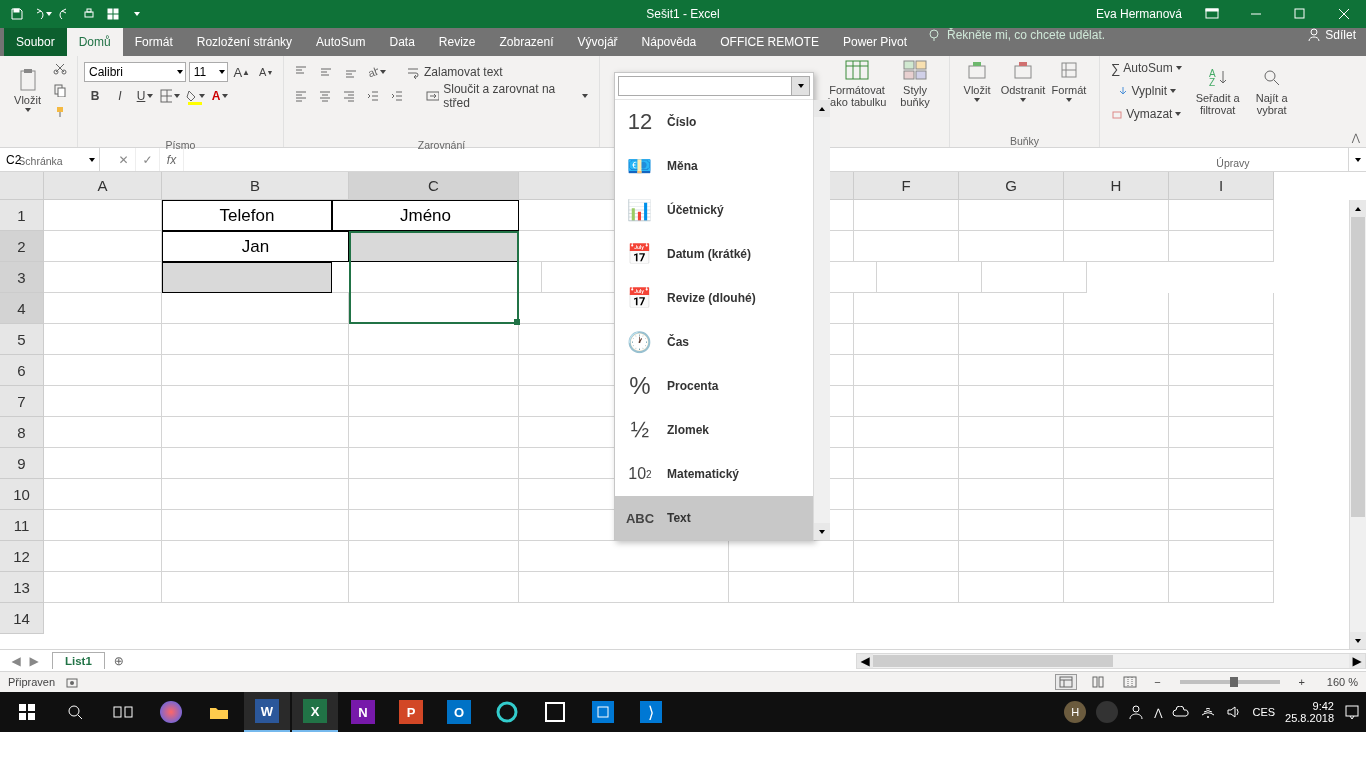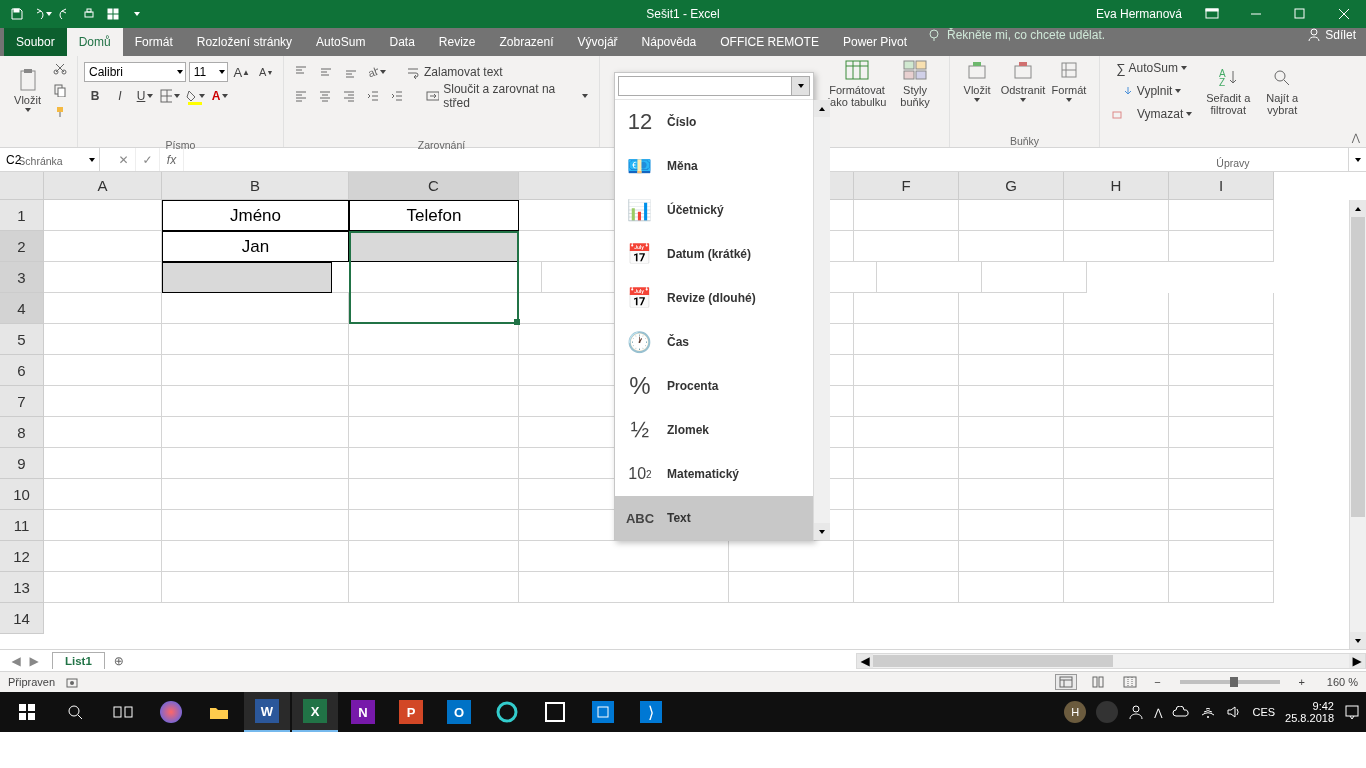--- a/index.html
+++ b/index.html
@@ -478,7 +478,7 @@
             <svg width="12" height="12">
               <rect x="2" y="4" width="8" height="6" fill="none" stroke="#d88"></rect>
             </svg>
-            <span style="margin-left:14px">Vymazat</span>
+            <span style="margin-left:3px">Vymazat</span>
             <span class="caret" style="margin-left:3px"></span>
           </div>
       </div>

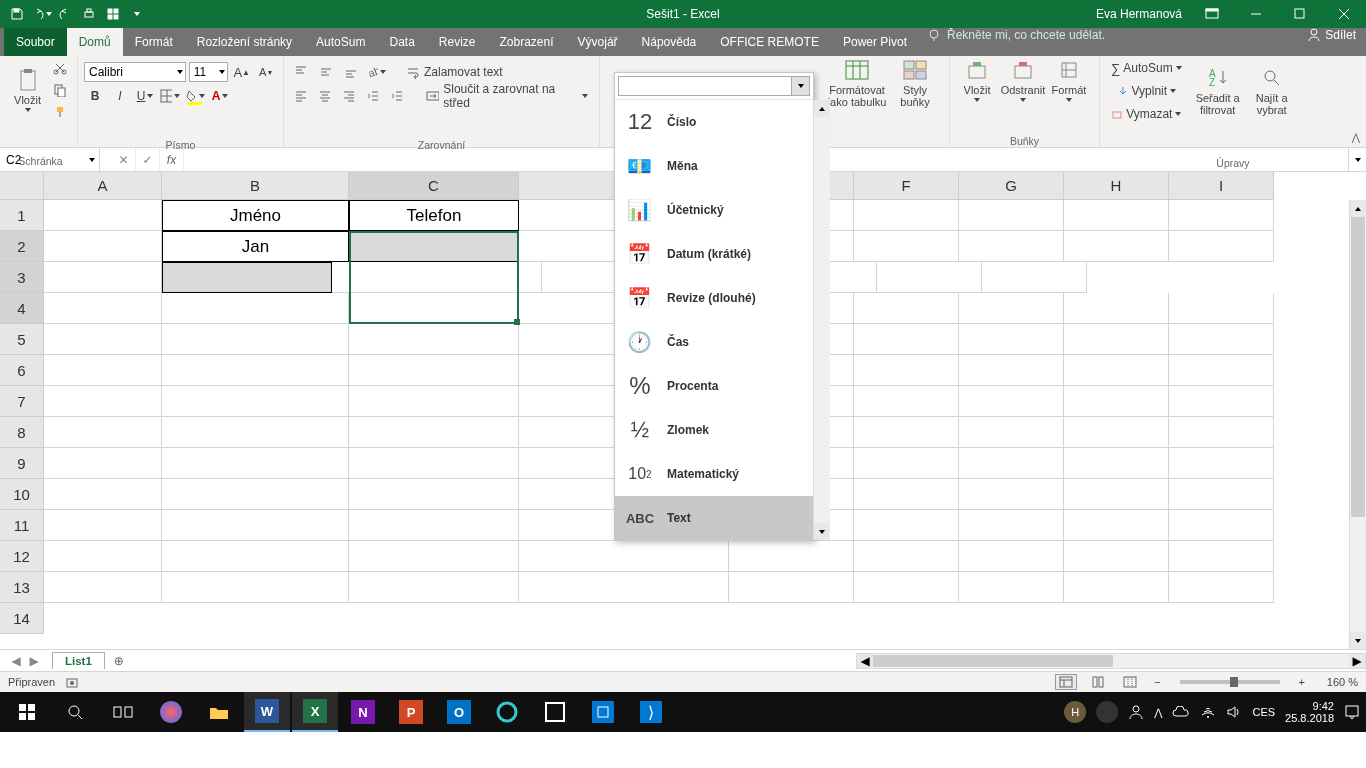--- a/index.html
+++ b/index.html
@@ -558,8 +558,8 @@
   <div class="cells" id="cells">
       <div class="cell-row">
         <div class="cell" style="width: 118px;"></div>
+        <div class="cell bordered" style="width: 170px;">Telefon</div>
         <div class="cell bordered" style="width: 187px;">Jméno</div>
-        <div class="cell bordered" style="width: 170px;">Telefon</div>
         <div class="cell" style="width: 210px;"></div>
         <div class="cell" style="width: 125px;"></div>
         <div class="cell" style="width: 105px;"></div>

